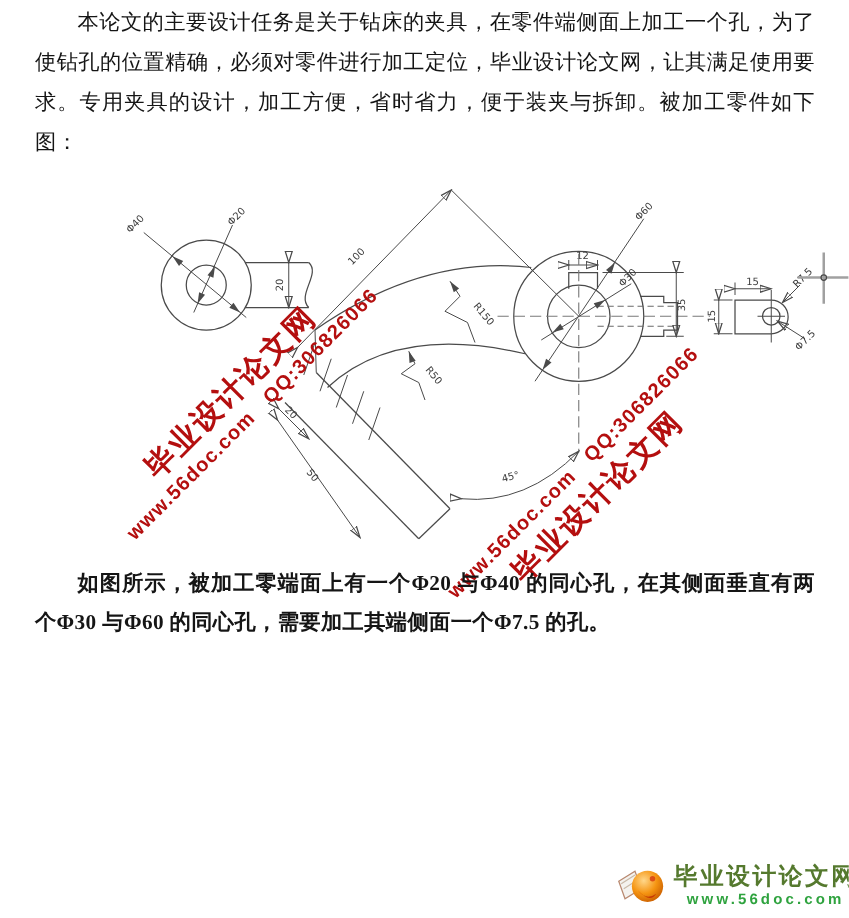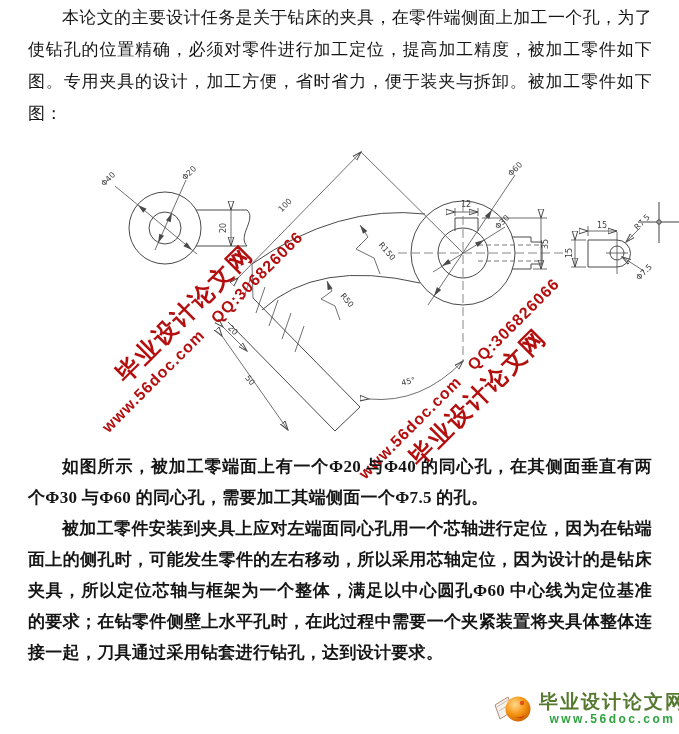--- a/index.html
+++ b/index.html
@@ -44,7 +44,7 @@
 </head>
 <body>
 
-<p class="para" id="p1">本论文的主要设计任务是关于钻床的夹具，在零件端侧面上加工一个孔，为了使钻孔的位置精确，必须对零件进行加工定位，提高加工精度，被加工零件如下图。专用夹具的设计，加工方便，省时省力，便于装夹与拆卸。被加工零件如下图：</p>
+<p class="para" id="p1">本论文的主要设计任务是关于钻床的夹具，在零件端侧面上加工一个孔，为了使钻孔的位置精确，必须对零件进行加工定位，毕业设计论文网，让其满足使用要求。专用夹具的设计，加工方便，省时省力，便于装夹与拆卸。被加工零件如下图：</p>
 
 <svg class="draw" viewBox="0 0 679 734">
   <defs>

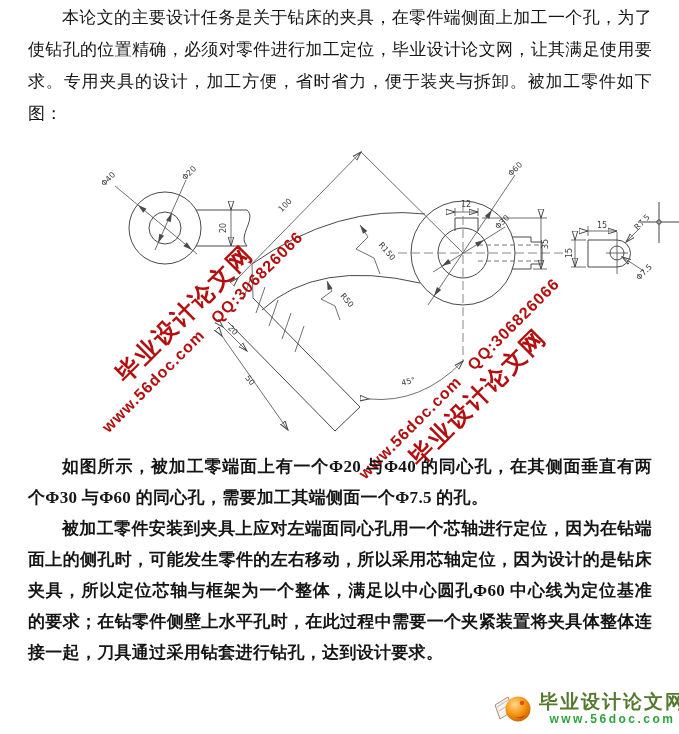--- a/index.html
+++ b/index.html
@@ -176,7 +176,6 @@
 
 <div class="body2">
   <p>如图所示，被加工零端面上有一个Φ20 与Φ40 的同心孔，在其侧面垂直有两个Φ30 与Φ60 的同心孔，需要加工其端侧面一个Φ7.5 的孔。</p>
-  <p>被加工零件安装到夹具上应对左端面同心孔用一个芯轴进行定位，因为在钻端面上的侧孔时，可能发生零件的左右移动，所以采用芯轴定位，因为设计的是钻床夹具，所以定位芯轴与框架为一个整体，满足以中心圆孔Φ60 中心线为定位基准的要求；在钻零件侧壁上水平孔时，在此过程中需要一个夹紧装置将夹具体整体连接一起，刀具通过采用钻套进行钻孔，达到设计要求。</p>
 </div>
 
 <div class="logo">

